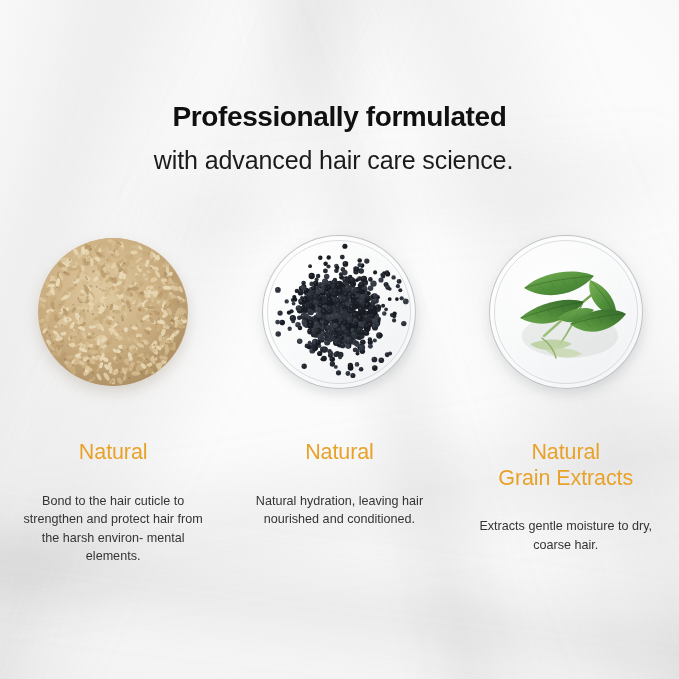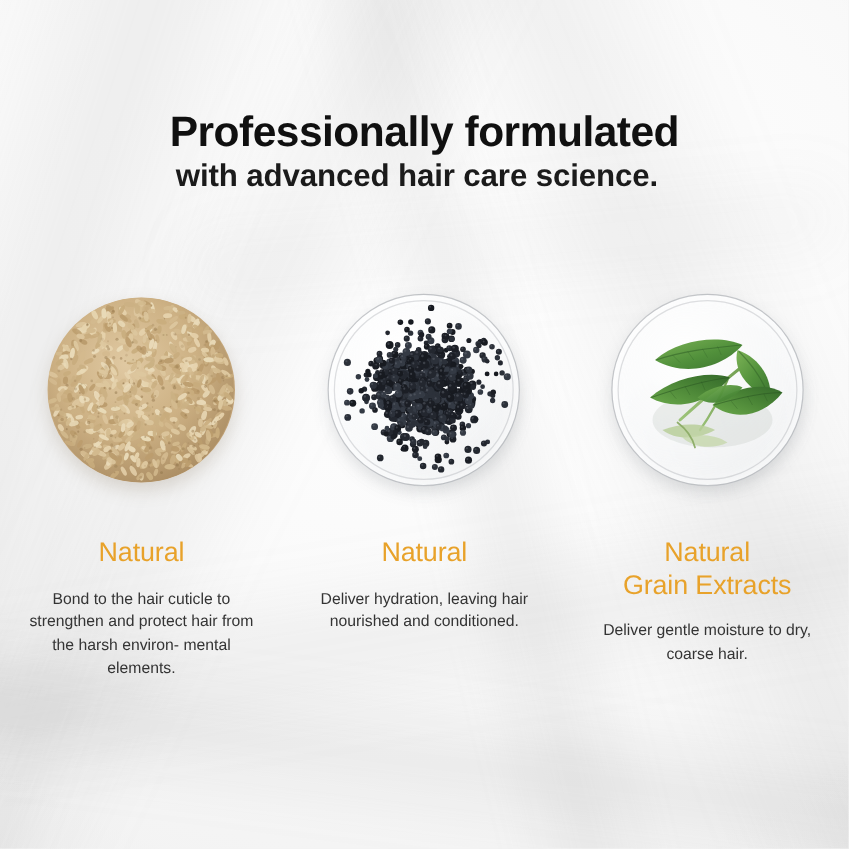--- a/index.html
+++ b/index.html
@@ -45,9 +45,9 @@
   
   .head-wrap{position:absolute;left:0;top:88px;width:679px;text-align:center;}
   .headline{
-    font-size:34px;font-weight:700;letter-spacing:-.4px;
+    font-size:28px;font-weight:700;letter-spacing:-.4px;
     color:#101010;line-height:1.06;
-    margin:0;
+    margin:14px;
   }
   .subhead{
     font-size:25px;font-weight:700;letter-spacing:-.1px;

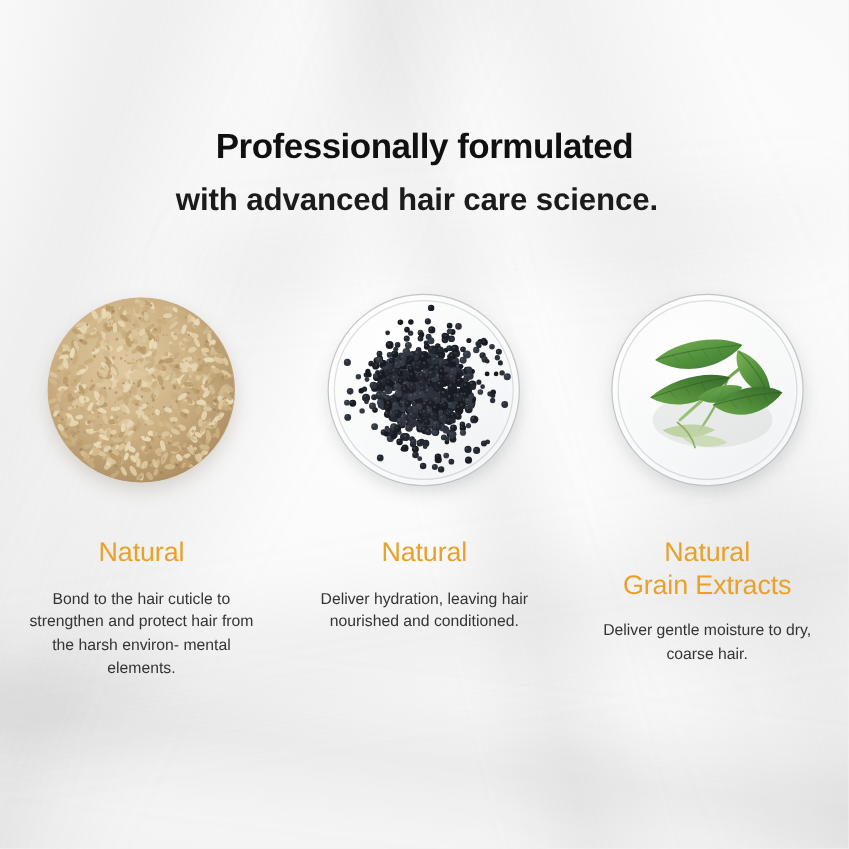--- a/index.html
+++ b/index.html
@@ -50,7 +50,7 @@
     margin:14px;
   }
   .subhead{
-    font-size:25px;font-weight:700;letter-spacing:-.1px;
+    font-size:25px;font-weight:400;letter-spacing:-.1px;
     color:#1b1b1b;line-height:1.15;margin:3px 12px 0 0;
   }
 

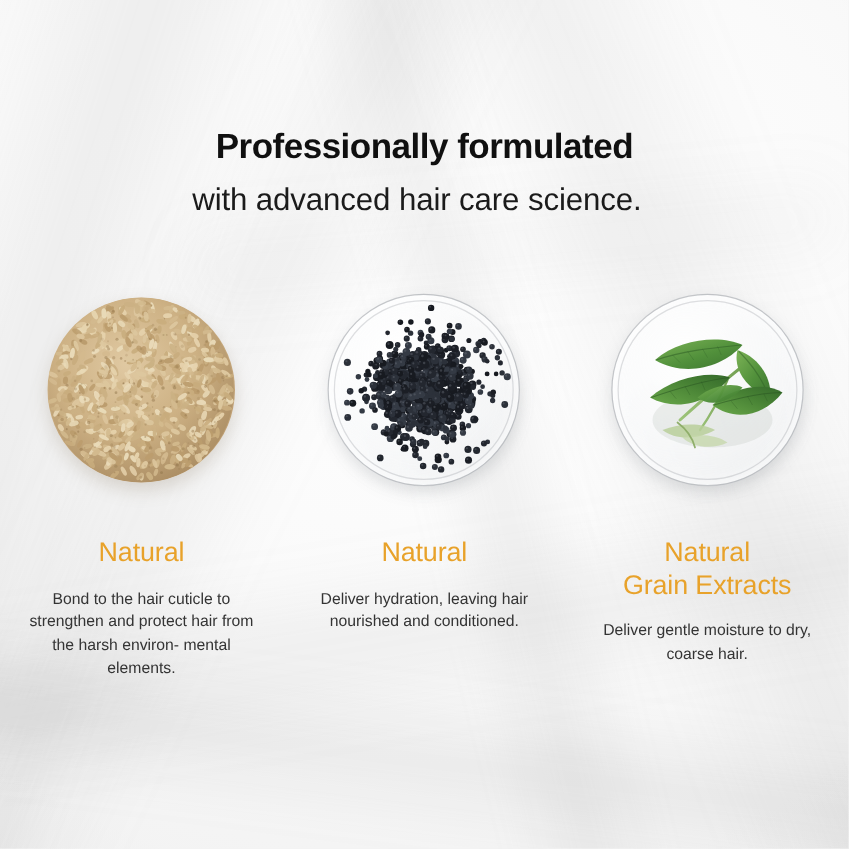--- a/index.html
+++ b/index.html
@@ -94,7 +94,7 @@
 
   
   .cap-title{
-    margin-top:38px;
+    margin-top:48px;
     font-size:21.5px;font-weight:400;line-height:1.19;
     color:#e8a22a;text-align:center;letter-spacing:-.1px;
   }

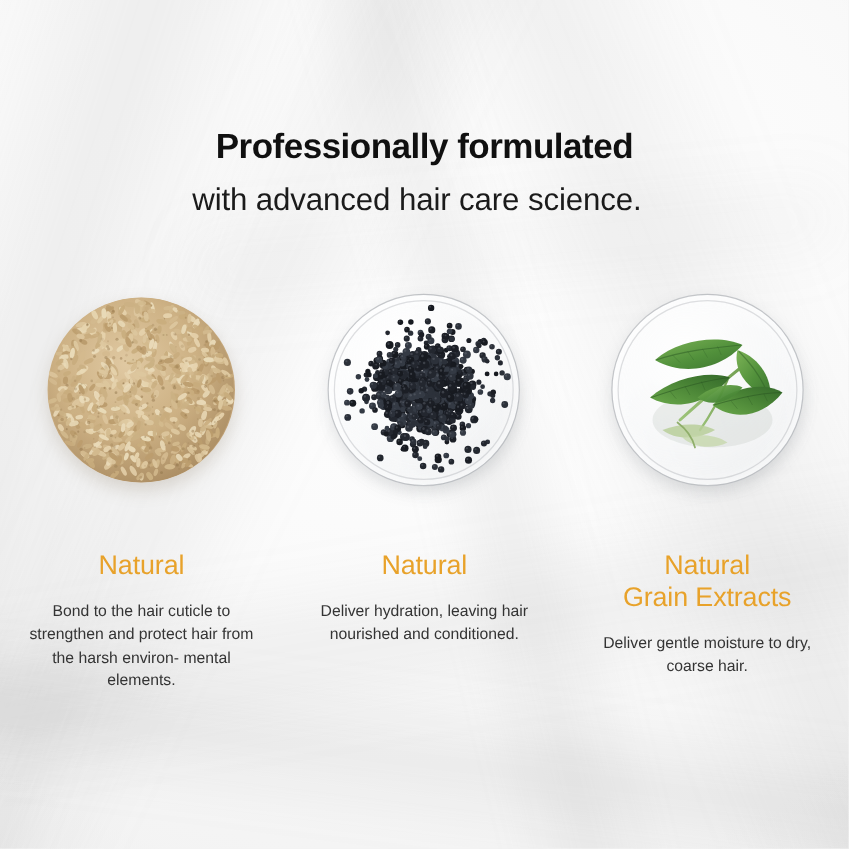--- a/index.html
+++ b/index.html
@@ -99,7 +99,7 @@
     color:#e8a22a;text-align:center;letter-spacing:-.1px;
   }
   .cap-body{
-    margin-top:14px;
+    margin-top:26px;
     font-size:12.6px;font-weight:400;line-height:1.47;
     color:#343434;text-align:center;
     width:196px;

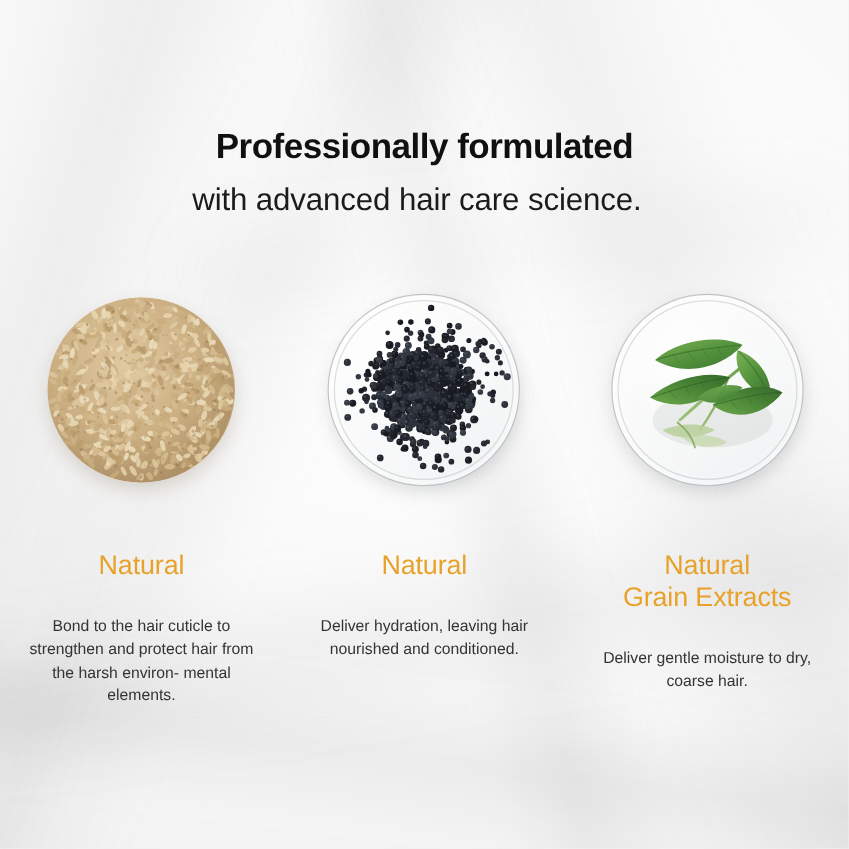--- a/index.html
+++ b/index.html
@@ -2407,7 +2407,7 @@
       <div class="cap-title">
         <span>Natural</span><br>
       </div>
-      <div class="cap-body">Deliver hydration, leaving hair nourished and conditioned.</div>
+      <div class="cap-body">Natural hydration, leaving hair nourished and conditioned.</div>
     </div>
 
     <div class="col">

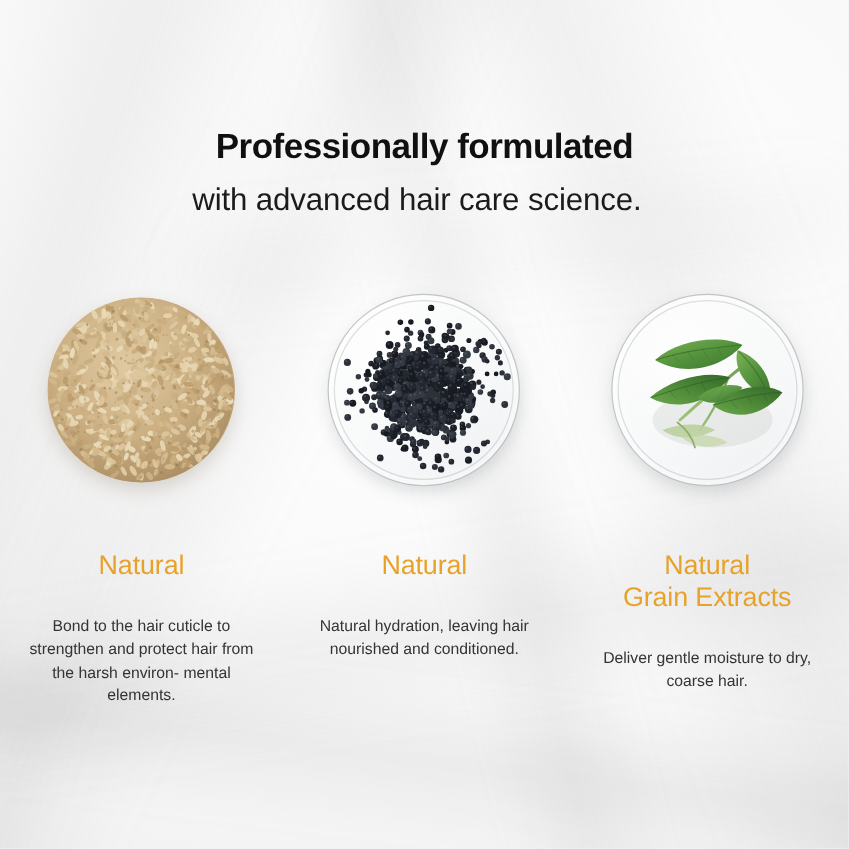--- a/index.html
+++ b/index.html
@@ -2463,7 +2463,7 @@
         <span>Natural</span><br>
         <span>Grain Extracts</span>
       </div>
-      <div class="cap-body">Deliver gentle moisture to dry, coarse hair.</div>
+      <div class="cap-body">Extracts gentle moisture to dry, coarse hair.</div>
     </div>
 
   </div>

